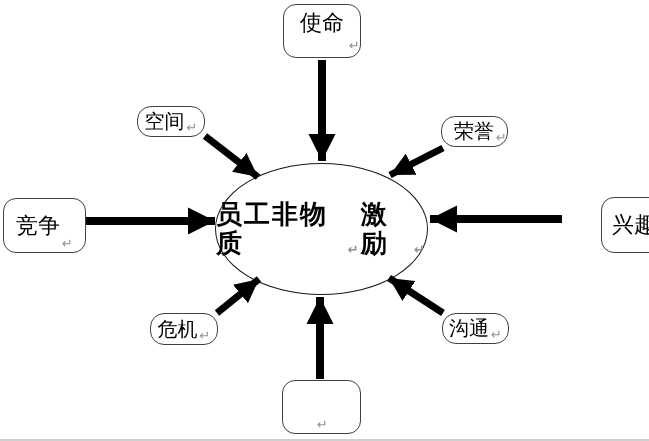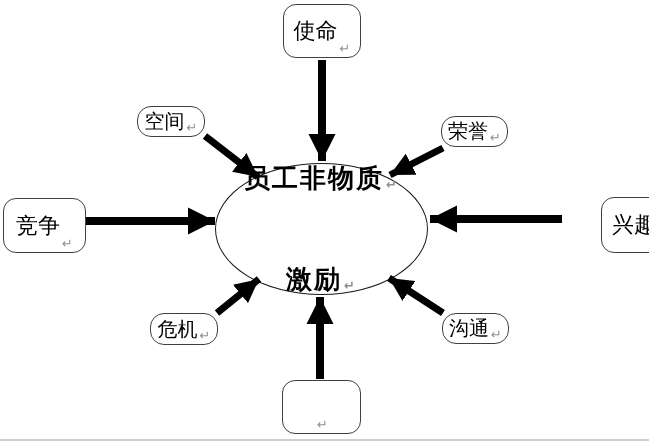--- a/index.html
+++ b/index.html
@@ -33,7 +33,7 @@
     line-height: 1.2;
   }
   
-  .n-mission       { left: 283px; top: 4px;   width: 78px; height: 54px; }
+  .n-mission       { left: 283px; top: 4px;   width: 78px; height: 54px; flex-direction: column; }
   .n-space         { left: 137px; top: 106px; width: 68px; height: 31px; }
   .n-honor         { left: 441px; top: 116px; width: 67px; height: 31px; }
   .n-competition   { left: 3px;   top: 198px; width: 83px; height: 55px; }

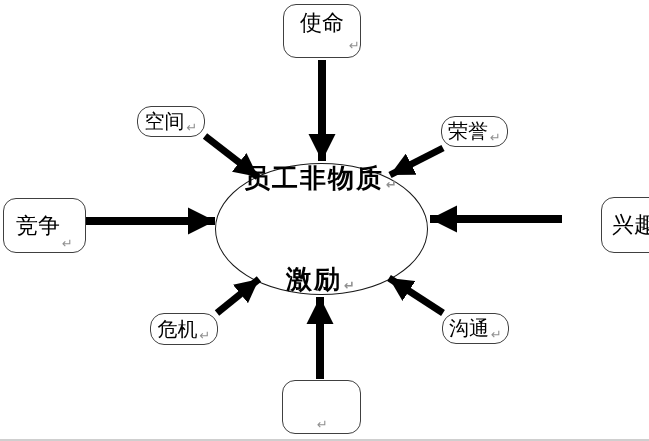--- a/index.html
+++ b/index.html
@@ -35,7 +35,7 @@
   
   .n-mission       { left: 283px; top: 4px;   width: 78px; height: 54px; flex-direction: column; }
   .n-space         { left: 137px; top: 106px; width: 68px; height: 31px; }
-  .n-honor         { left: 441px; top: 116px; width: 67px; height: 31px; }
+  .n-honor         { left: 441px; top: 116px; width: 67px; height: 31px; justify-content: flex-end; }
   .n-competition   { left: 3px;   top: 198px; width: 83px; height: 55px; }
   .n-interest      { left: 562px; top: 197px; width: 79px; height: 56px; margin-left: 39px; }
   .n-crisis        { left: 150px; top: 313px; width: 68px; height: 32px; }

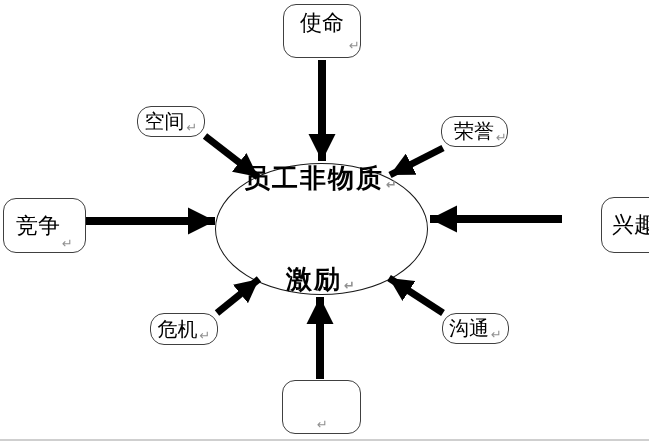--- a/index.html
+++ b/index.html
@@ -49,9 +49,9 @@
     border: 1.5px solid #1a1a1a;
     border-radius: 50%;
     display: flex;
-    flex-direction: column;
+    flex-direction: row;
     align-items: center;
-    justify-content: space-between;
+    justify-content: flex-end;
     row-gap: 16px;
     z-index: 1;
   }

